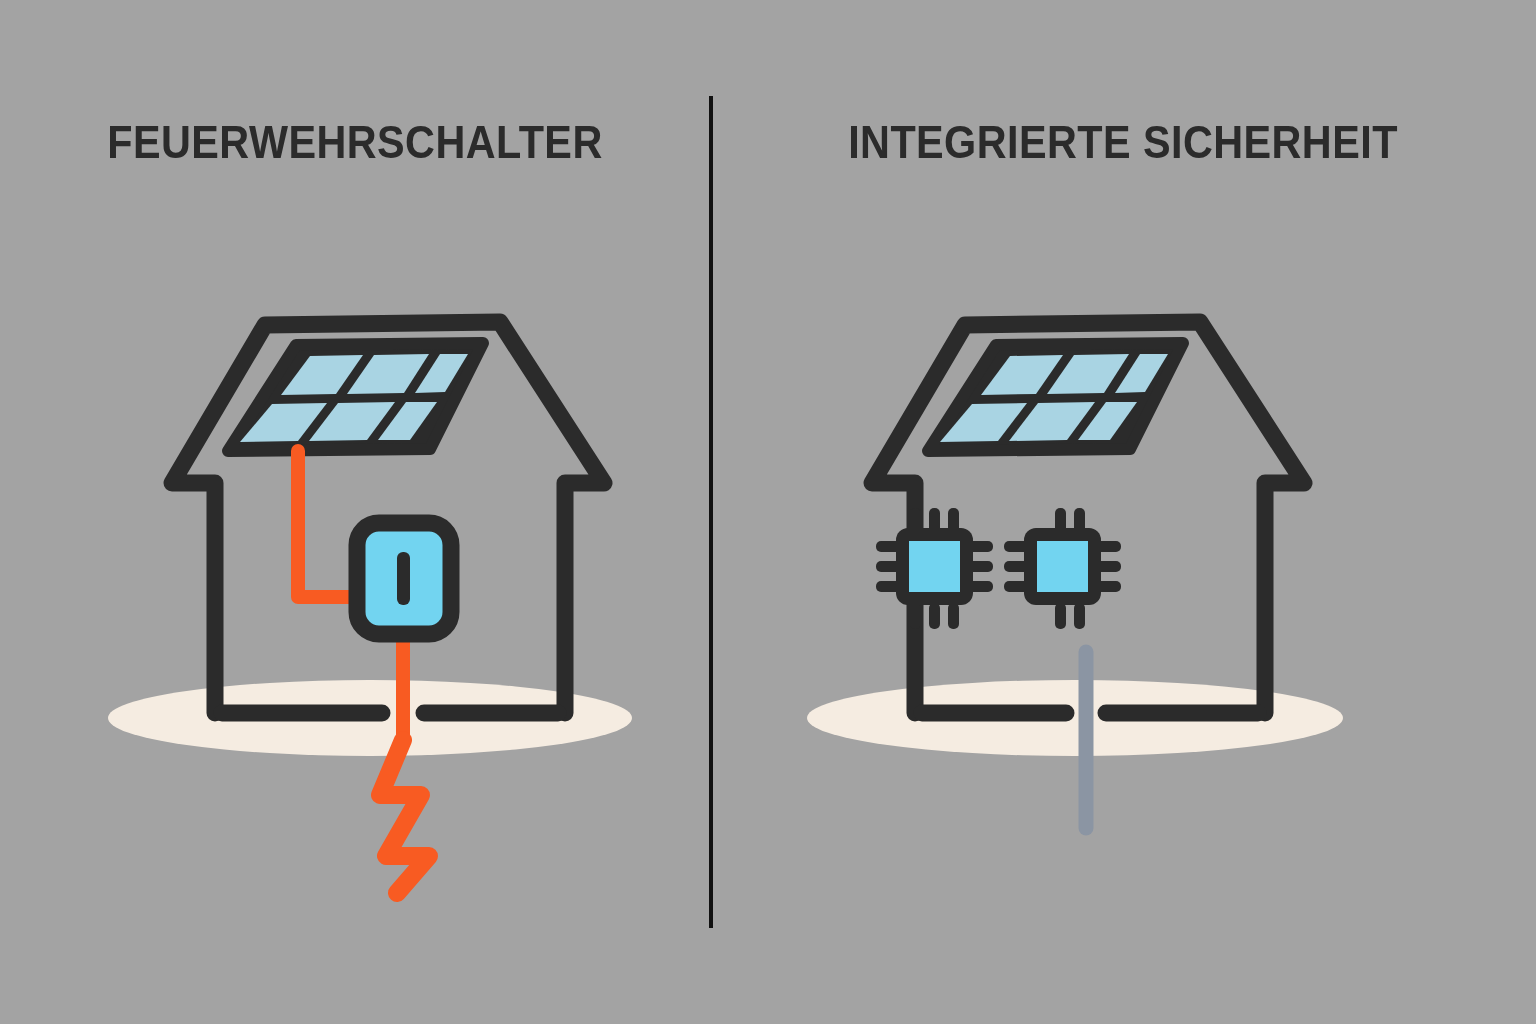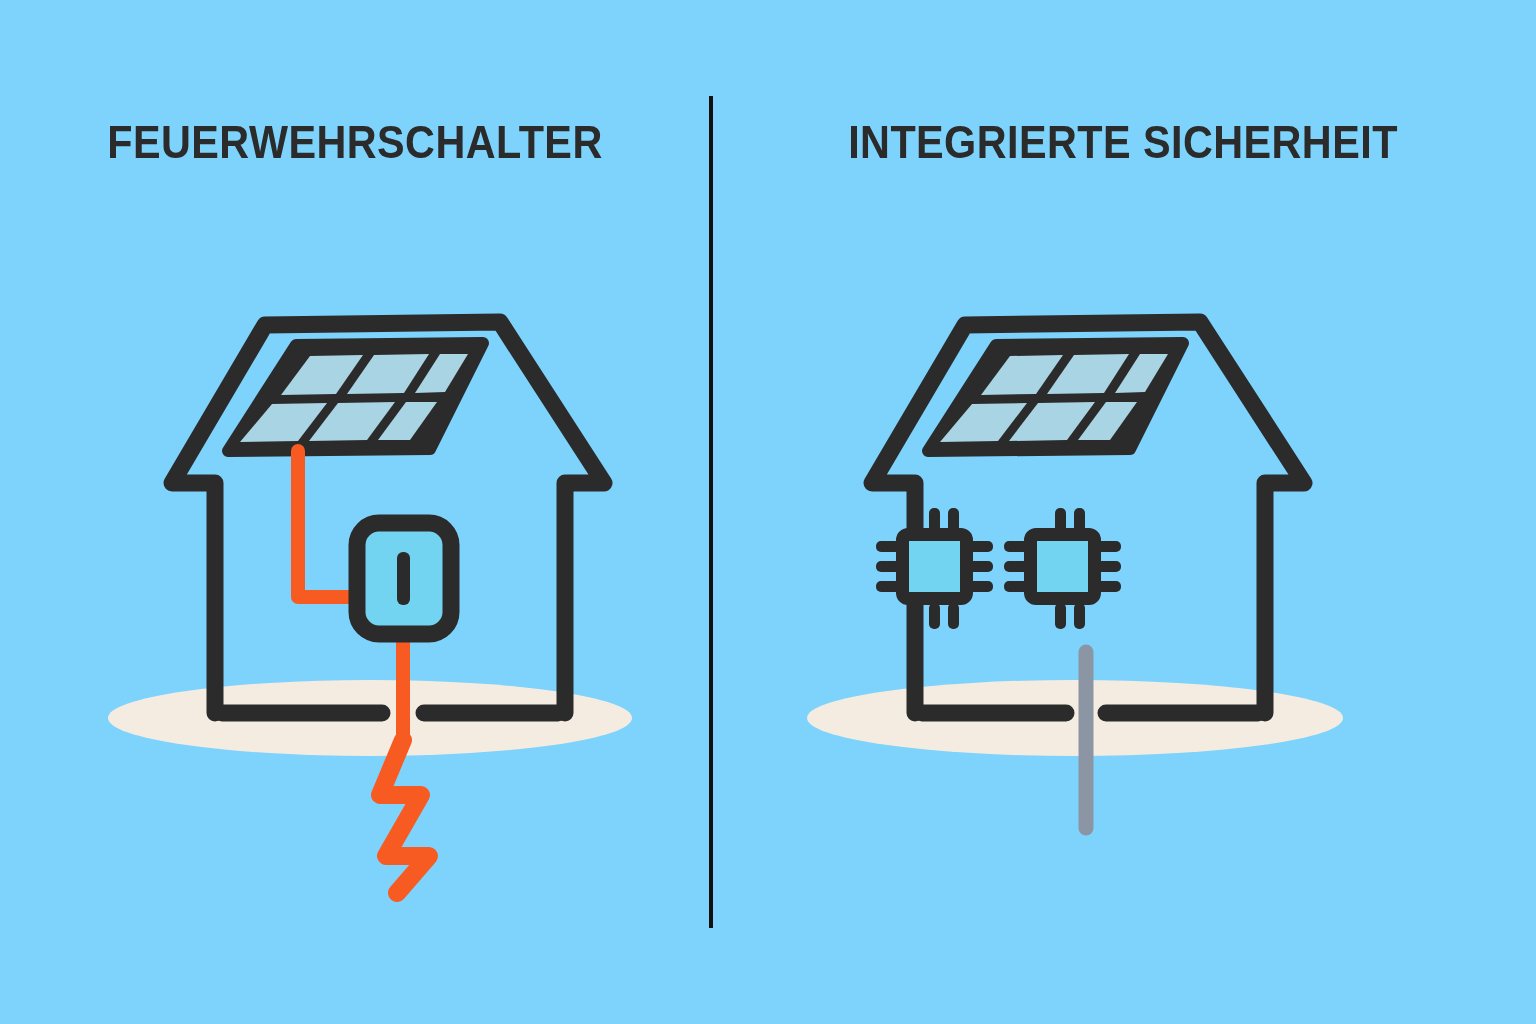--- a/index.html
+++ b/index.html
@@ -64,7 +64,7 @@
 </head>
 <body>
 
-<div id="stage" style="background: #7dd3fc;">
+<div id="stage" style="background: #a3a3a3;">
 
   <div class="panel" id="panel-left">
 

